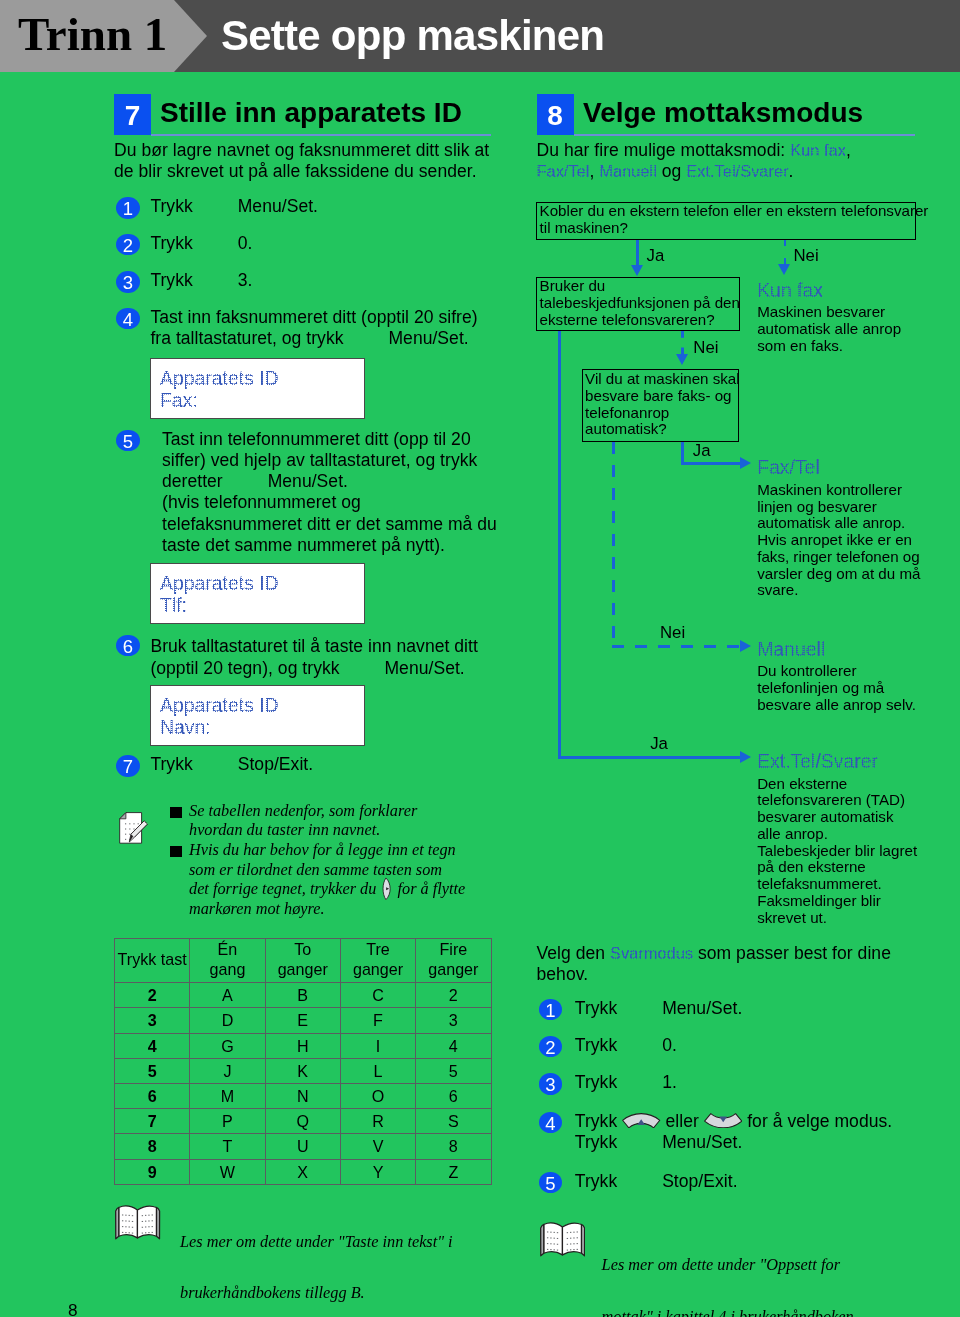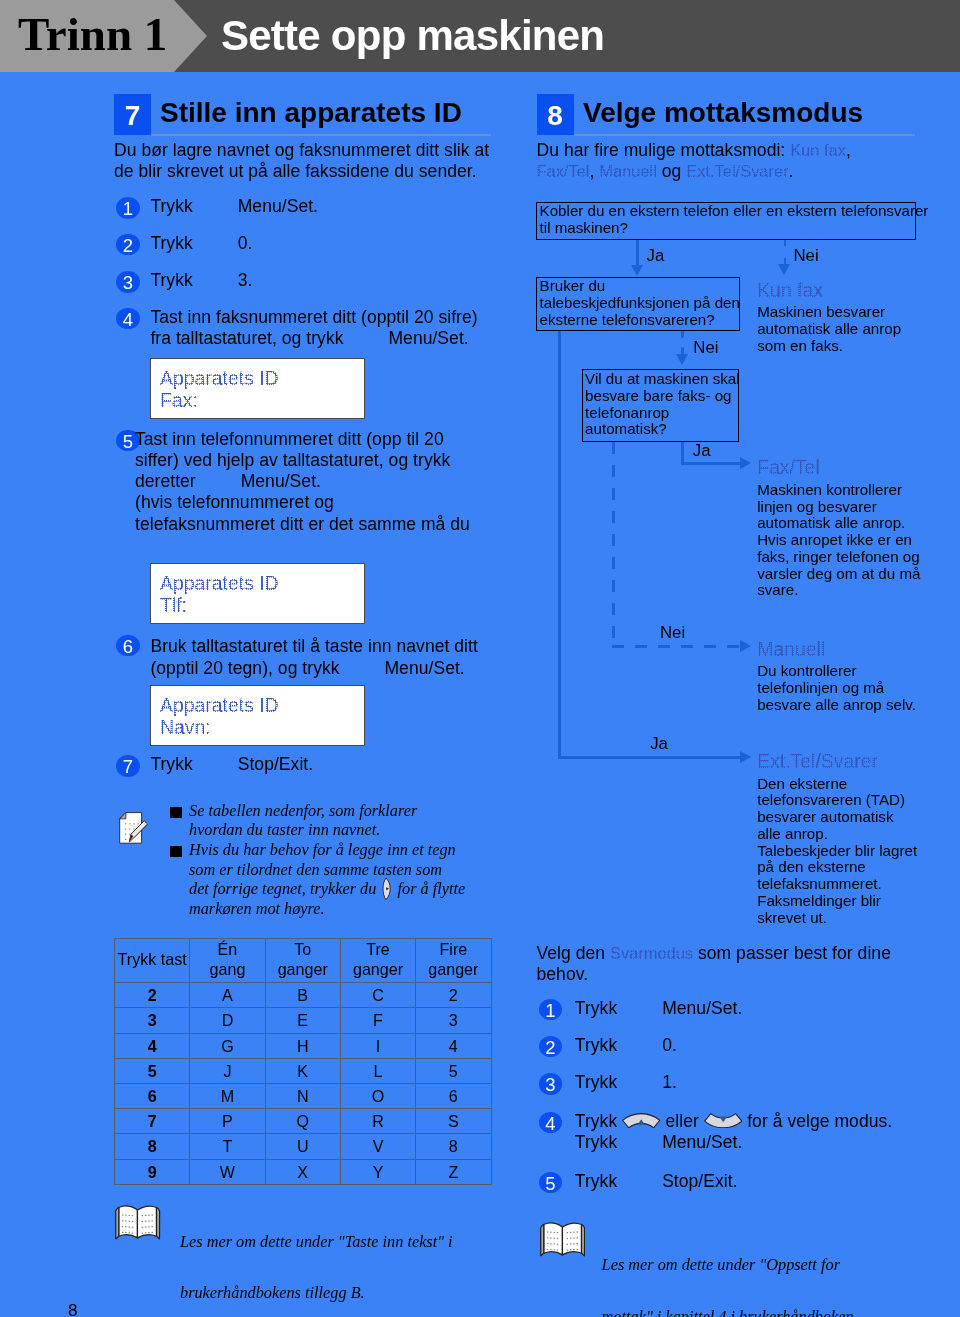--- a/index.html
+++ b/index.html
@@ -6,7 +6,7 @@
   html,body{margin:0;padding:0;background:#fff;}
   body{width:960px;height:1317px;position:relative;overflow:hidden;
        font-family:"Liberation Sans",sans-serif;color:#000;}
-  #page{position:absolute;left:0;top:0;width:960px;height:1317px;background:#3b82f6;}
+  #page{position:absolute;left:0;top:0;width:960px;height:1317px;background:#22c55e;}
 
   
   #header{position:absolute;left:0;top:0;width:960px;height:72px;background:#4d4d4d;}

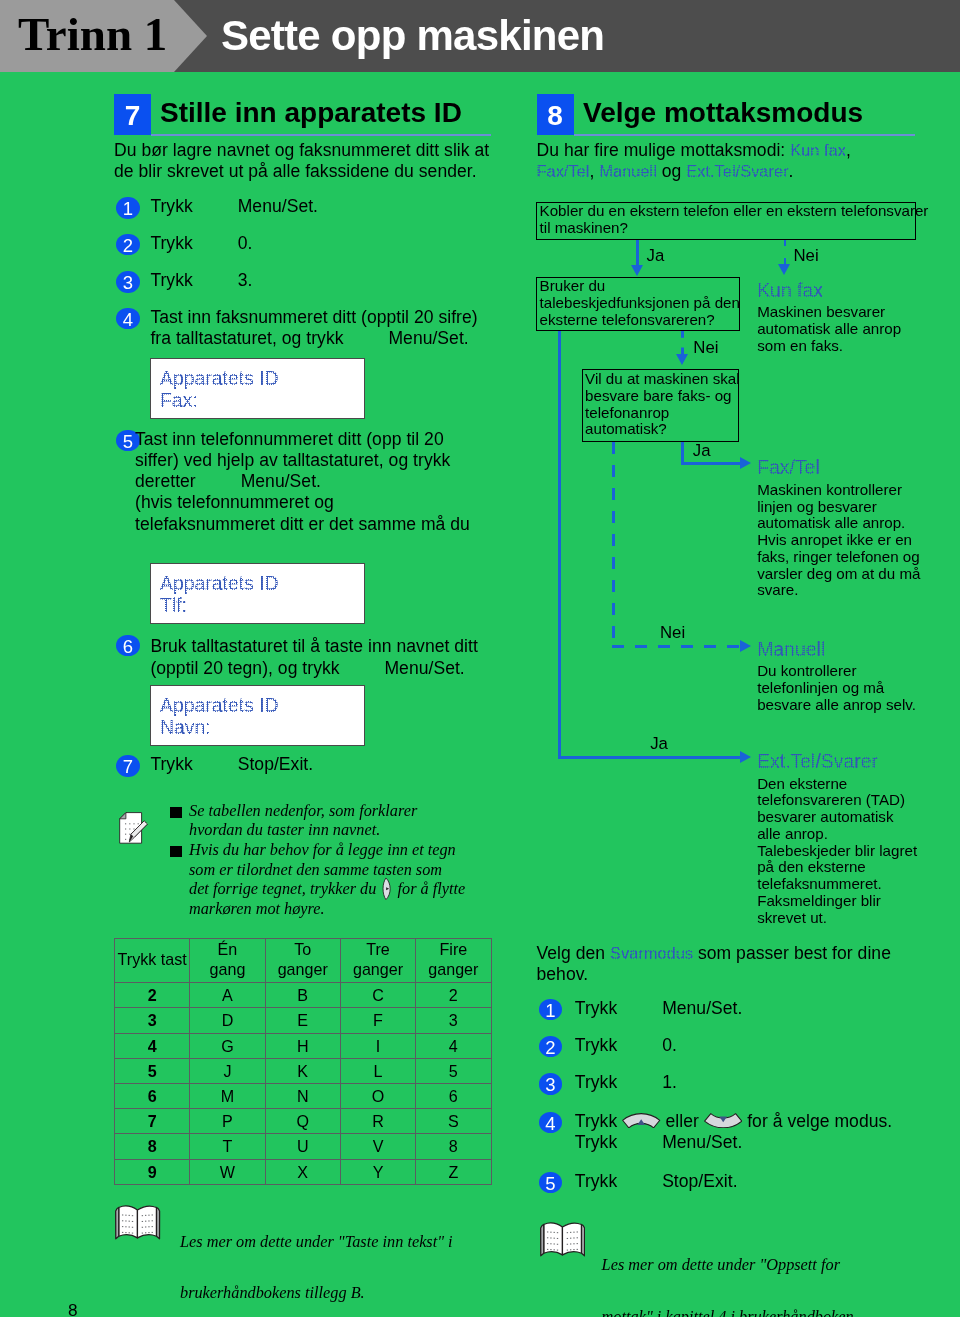--- a/index.html
+++ b/index.html
@@ -118,7 +118,7 @@
       <div><span>fra talltastaturet, og trykk </span><span class="bd">Menu/Set</span><span>.</span></div>
     </div>
     <div class="circ" style="left:116px;top:429.7px">5</div>
-    <div class="body-txt" style="left:135px;top:428.7px">
+    <div class="body-txt" style="left:162px;top:428.7px">
       <div><span>Tast inn telefonnummeret ditt (opp til 20</span><span class="bd"></span><span></span></div>
       <div><span>siffer) ved hjelp av talltastaturet, og trykk</span><span class="bd"></span><span></span></div>
       <div><span>deretter </span><span class="bd">Menu/Set</span><span>.</span></div>

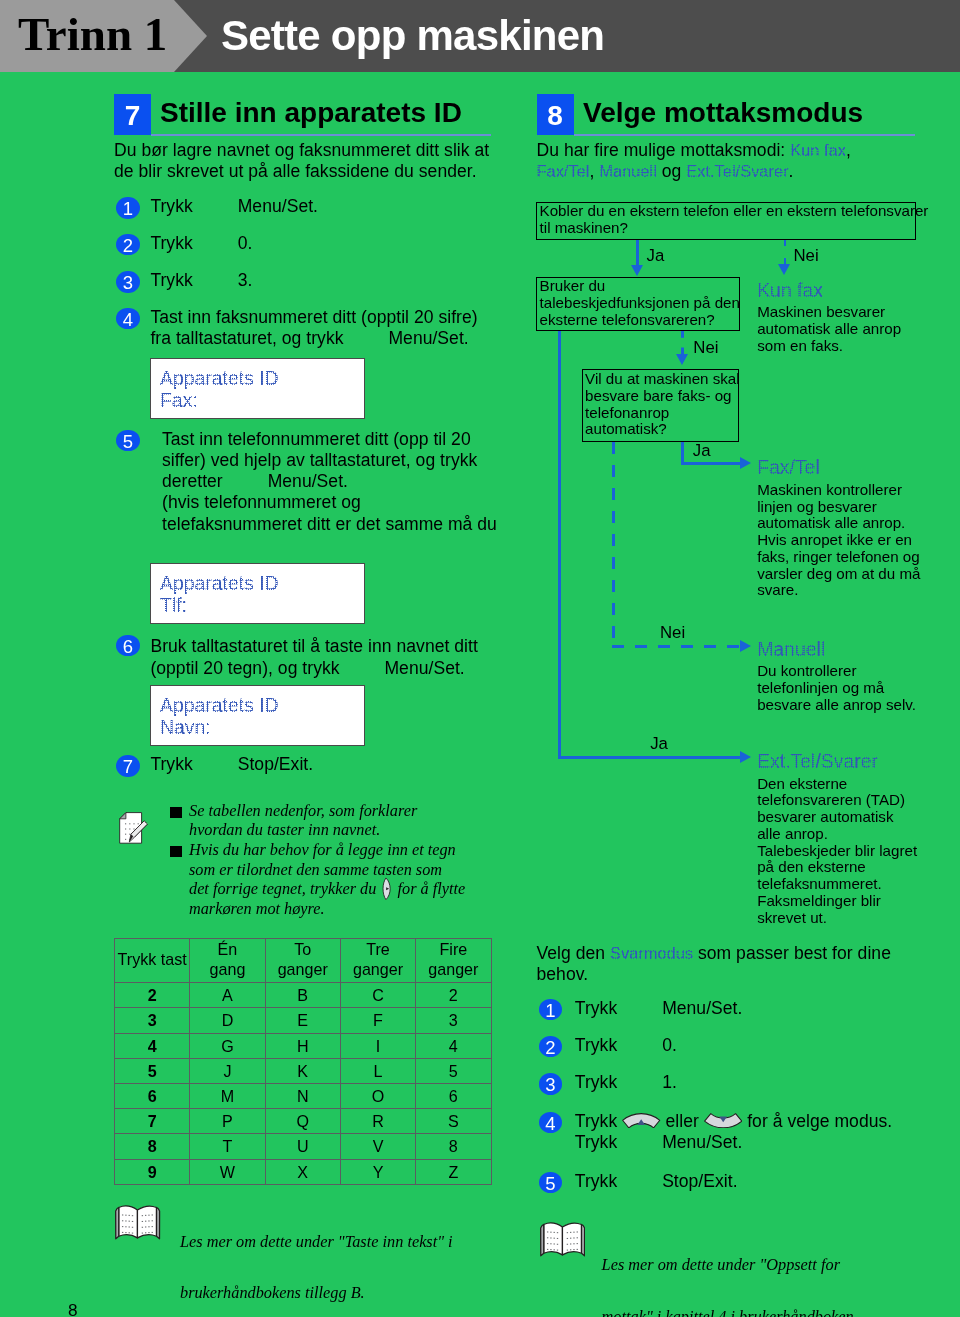--- a/index.html
+++ b/index.html
@@ -124,6 +124,7 @@
       <div><span>deretter </span><span class="bd">Menu/Set</span><span>.</span></div>
       <div><span>(hvis telefonnummeret og</span><span class="bd"></span><span></span></div>
       <div><span>telefaksnummeret ditt er det samme må du</span><span class="bd"></span><span></span></div>
+      <div><span>taste det samme nummeret på nytt).</span><span class="bd"></span><span></span></div>
     </div>
     <div class="circ" style="left:116px;top:634.5px">6</div>
     <div class="body-txt" style="left:150.4px;top:636.4px">

